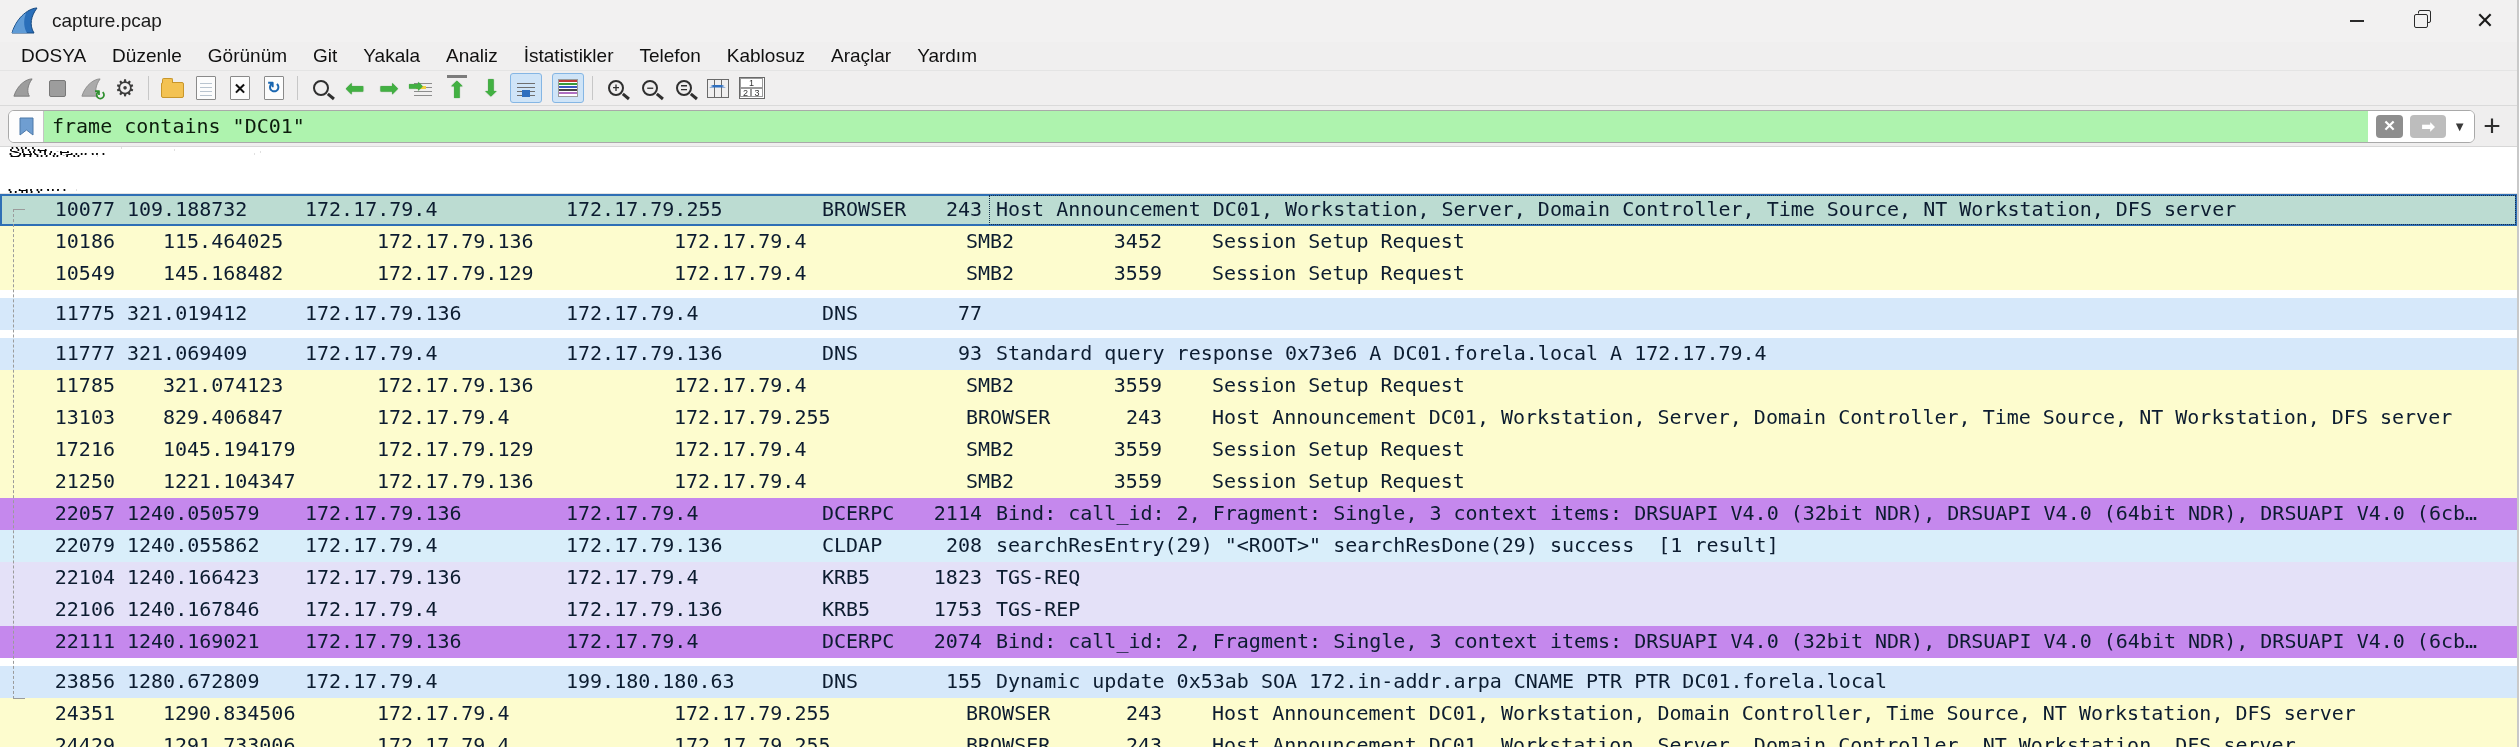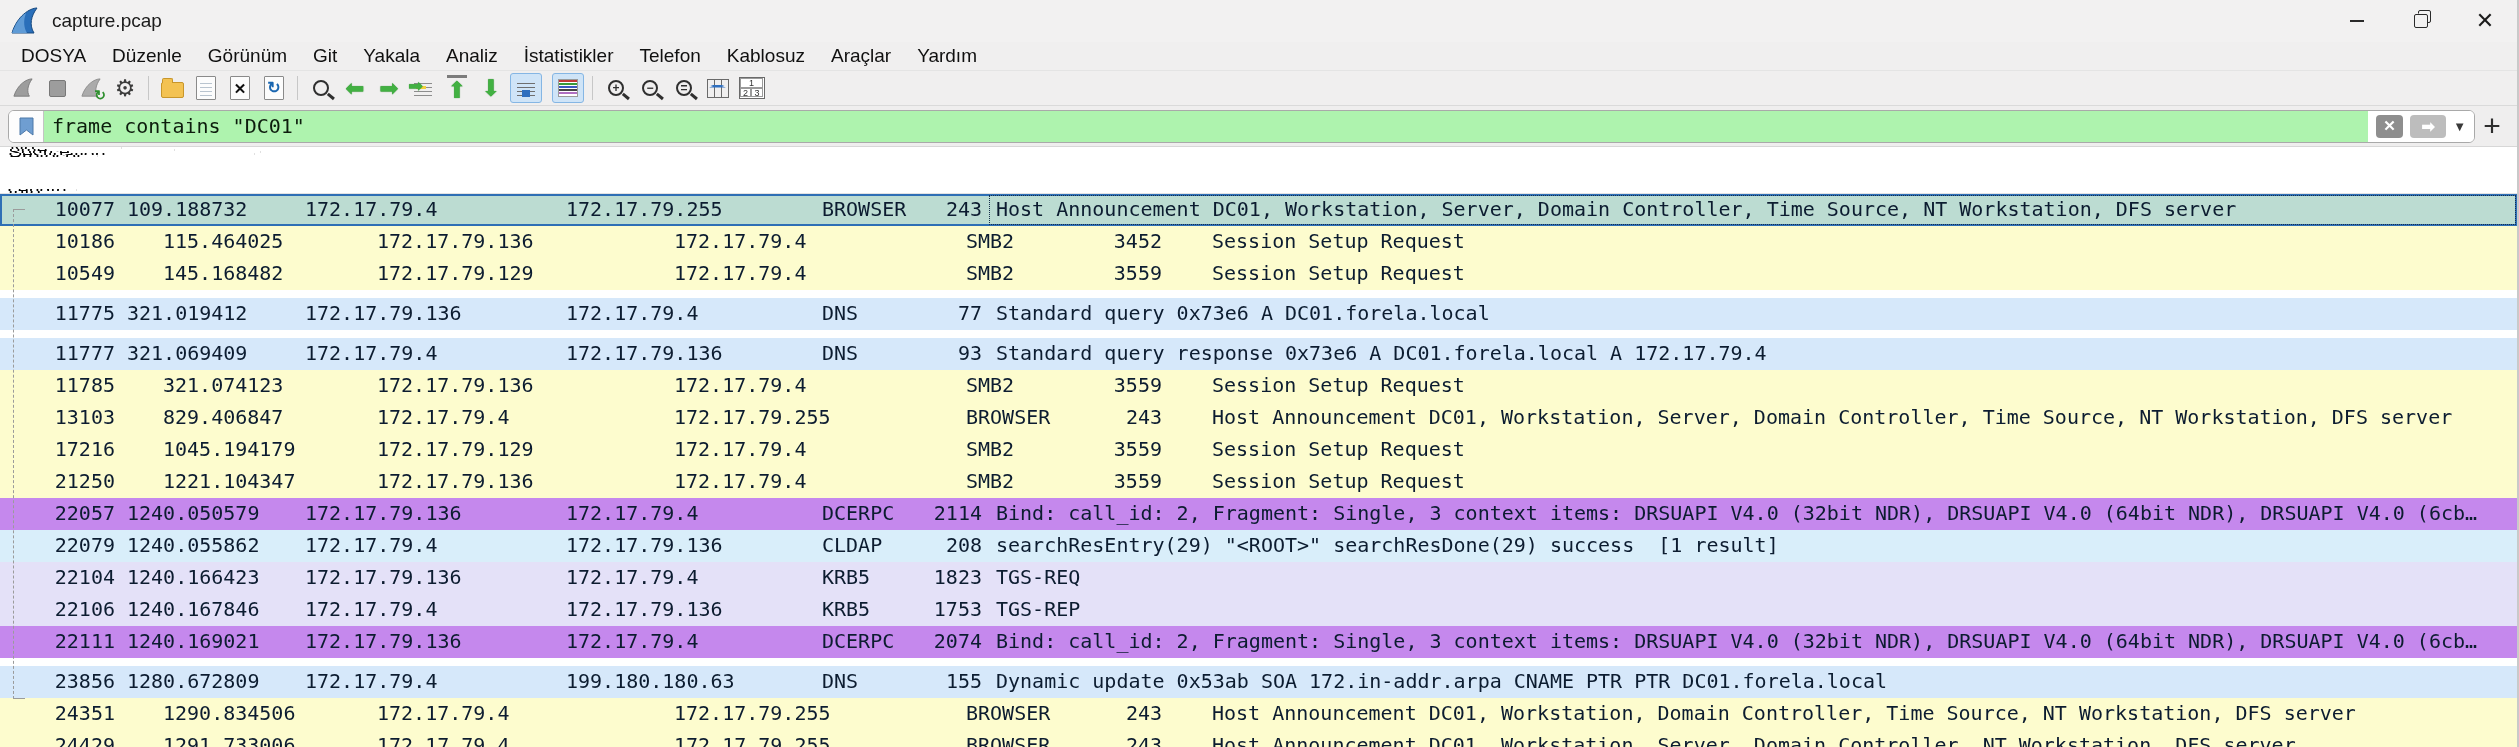--- a/index.html
+++ b/index.html
@@ -280,7 +280,7 @@
       <div class="row bg-sel selected" aria-selected="true"><div class="cell c-no">10077</div><div class="cell c-time">109.188732</div><div class="cell c-src">172.17.79.4</div><div class="cell c-dst">172.17.79.255</div><div class="cell c-proto">BROWSER</div><div class="cell c-len">243</div><div class="cell c-info">Host Announcement DC01, Workstation, Server, Domain Controller, Time Source, NT Workstation, DFS server</div></div>
       <div class="row bg-yellow"><div class="cell c-no">10186</div><div class="cell c-time">115.464025</div><div class="cell c-src">172.17.79.136</div><div class="cell c-dst">172.17.79.4</div><div class="cell c-proto">SMB2</div><div class="cell c-len">3452</div><div class="cell c-info">Session Setup Request</div></div>
       <div class="row bg-yellow"><div class="cell c-no">10549</div><div class="cell c-time">145.168482</div><div class="cell c-src">172.17.79.129</div><div class="cell c-dst">172.17.79.4</div><div class="cell c-proto">SMB2</div><div class="cell c-len">3559</div><div class="cell c-info">Session Setup Request</div></div>
-      <div class="row bg-blue"><div class="cell c-no">11775</div><div class="cell c-time">321.019412</div><div class="cell c-src">172.17.79.136</div><div class="cell c-dst">172.17.79.4</div><div class="cell c-proto">DNS</div><div class="cell c-len">77</div><div class="cell c-info">Standard query 0x73e6 A DC01.forela.local</div></div>
+      <div class="row bg-blue"><div class="cell c-no">11775</div><div class="cell c-time">321.019412</div><div class="cell c-src">172.17.79.136</div><div class="cell c-dst">172.17.79.4</div><div class="cell c-proto">DNS</div><div class="cell c-len">77</div></div>
       <div class="row bg-blue"><div class="cell c-no">11777</div><div class="cell c-time">321.069409</div><div class="cell c-src">172.17.79.4</div><div class="cell c-dst">172.17.79.136</div><div class="cell c-proto">DNS</div><div class="cell c-len">93</div><div class="cell c-info">Standard query response 0x73e6 A DC01.forela.local A 172.17.79.4</div></div>
       <div class="row bg-yellow"><div class="cell c-no">11785</div><div class="cell c-time">321.074123</div><div class="cell c-src">172.17.79.136</div><div class="cell c-dst">172.17.79.4</div><div class="cell c-proto">SMB2</div><div class="cell c-len">3559</div><div class="cell c-info">Session Setup Request</div></div>
       <div class="row bg-yellow"><div class="cell c-no">13103</div><div class="cell c-time">829.406847</div><div class="cell c-src">172.17.79.4</div><div class="cell c-dst">172.17.79.255</div><div class="cell c-proto">BROWSER</div><div class="cell c-len">243</div><div class="cell c-info">Host Announcement DC01, Workstation, Server, Domain Controller, Time Source, NT Workstation, DFS server</div></div>

